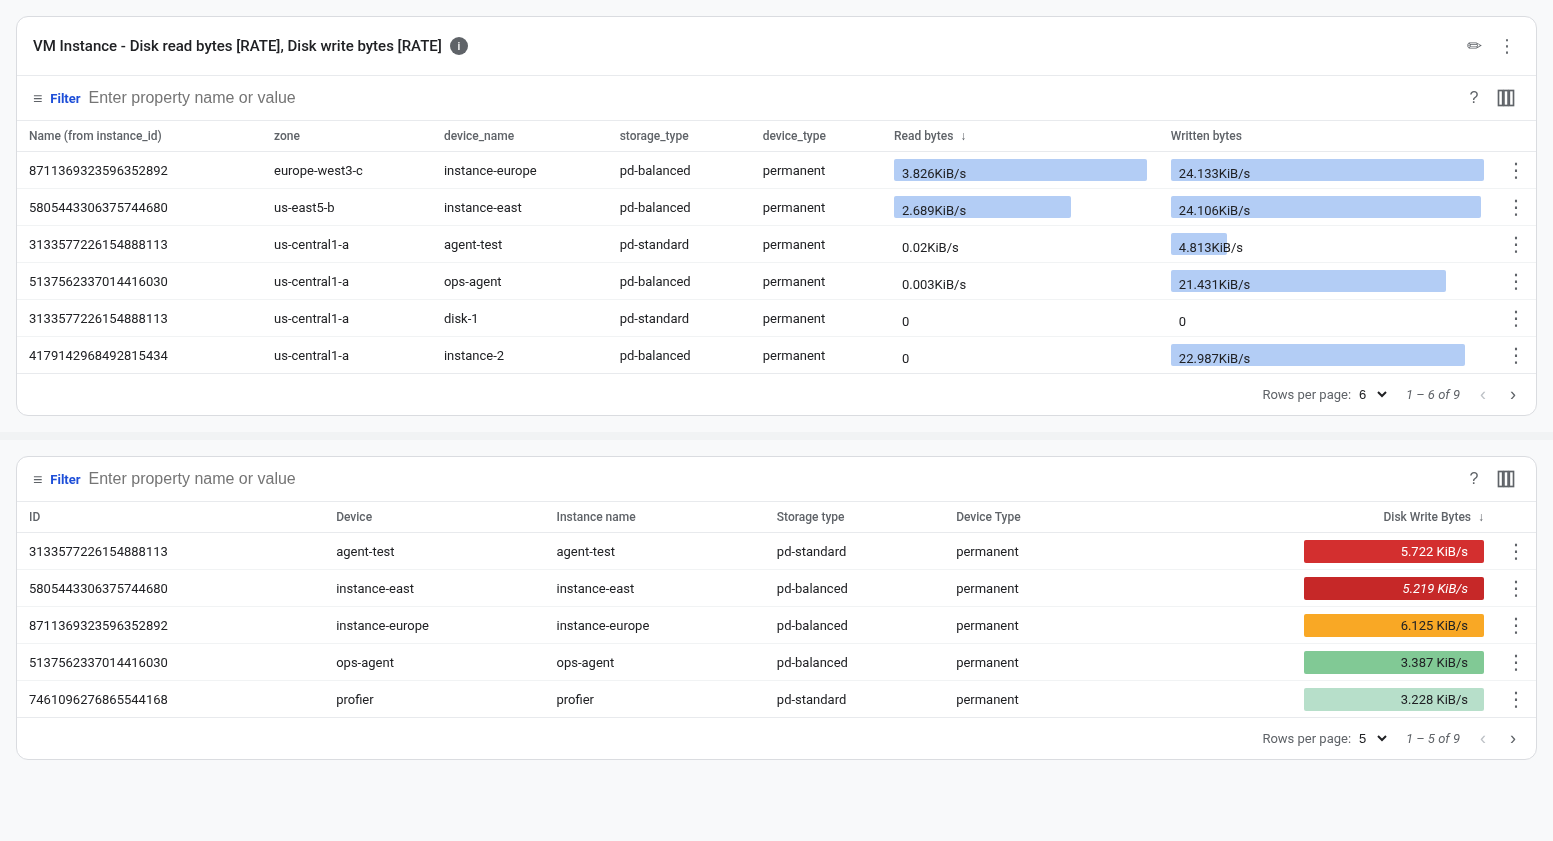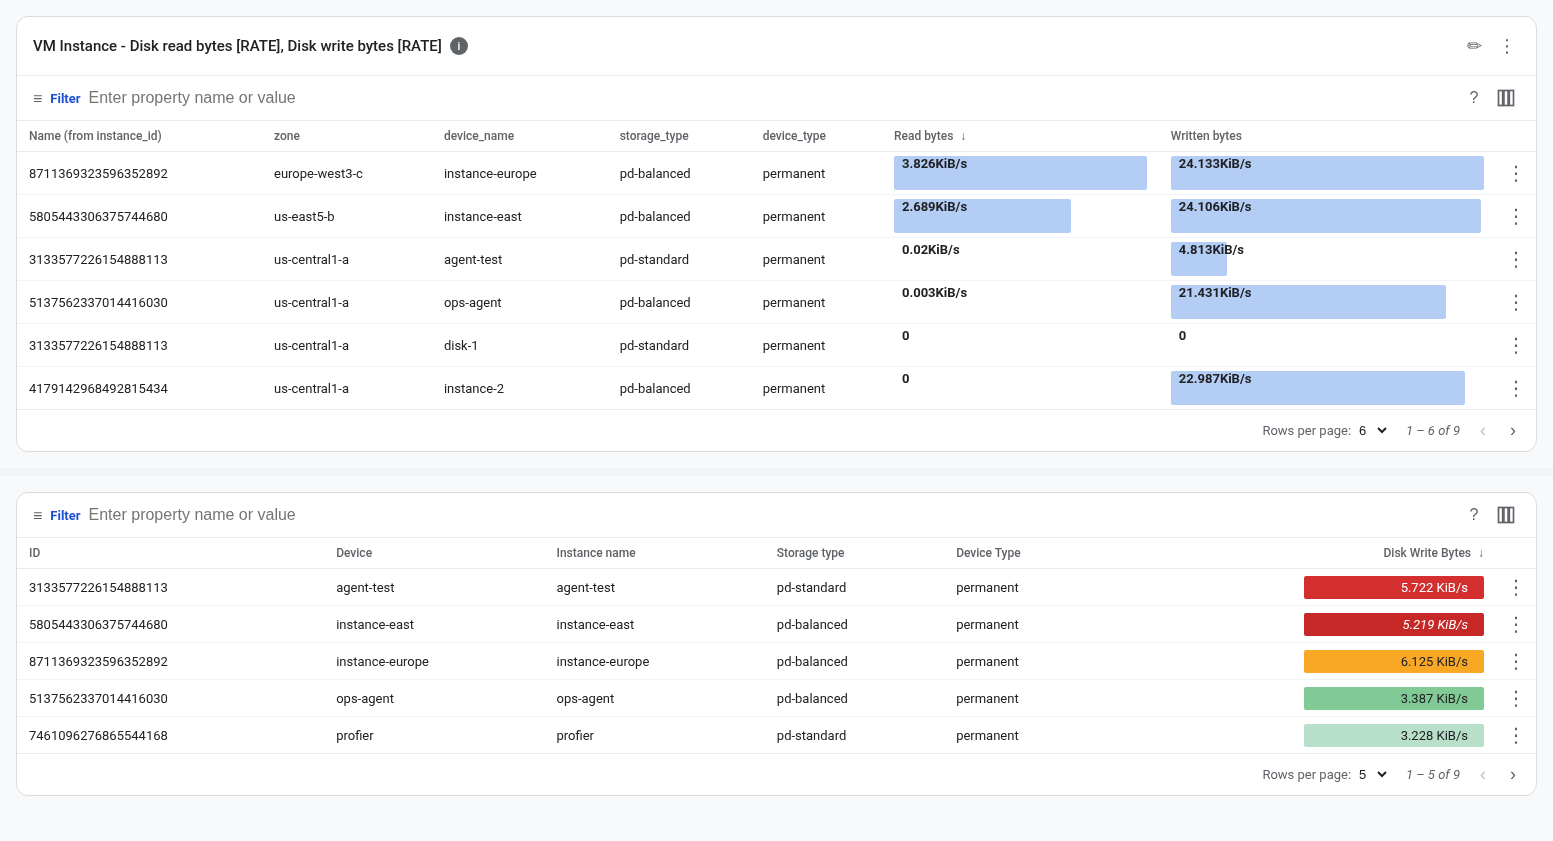--- a/index.html
+++ b/index.html
@@ -151,10 +151,9 @@
 
     .bar-wrapper {
       position: relative;
-      height: 34px;
-      display: flex;
-      align-items: flex-start;
-      font-weight: bold;
+      height: 22px;
+      display: flex;
+      align-items: flex-end;
     }
 
     .bar-bg {

